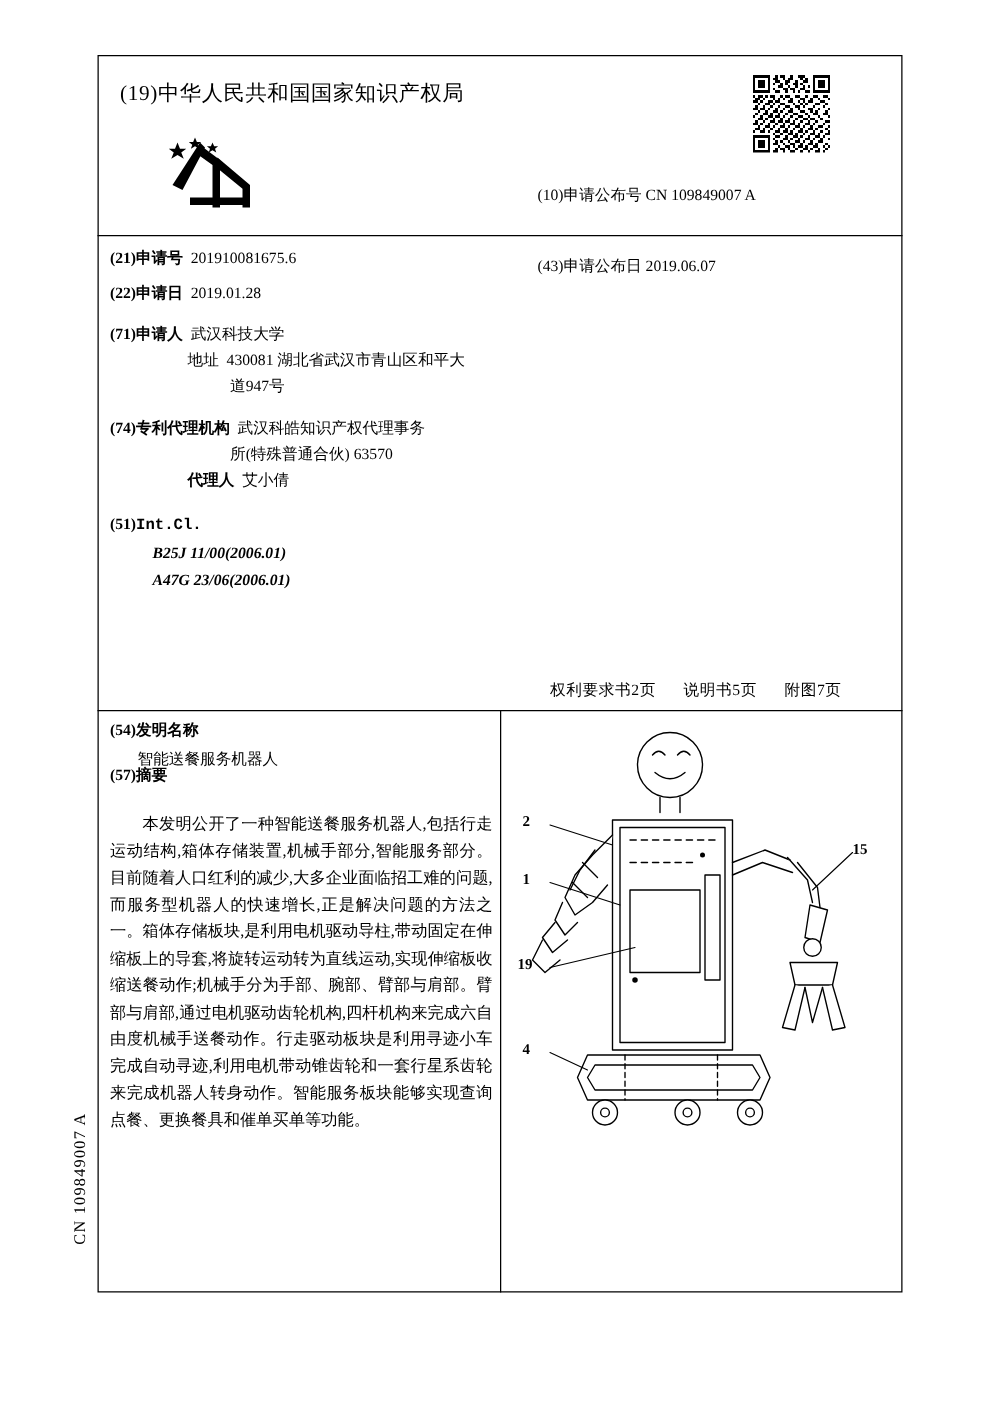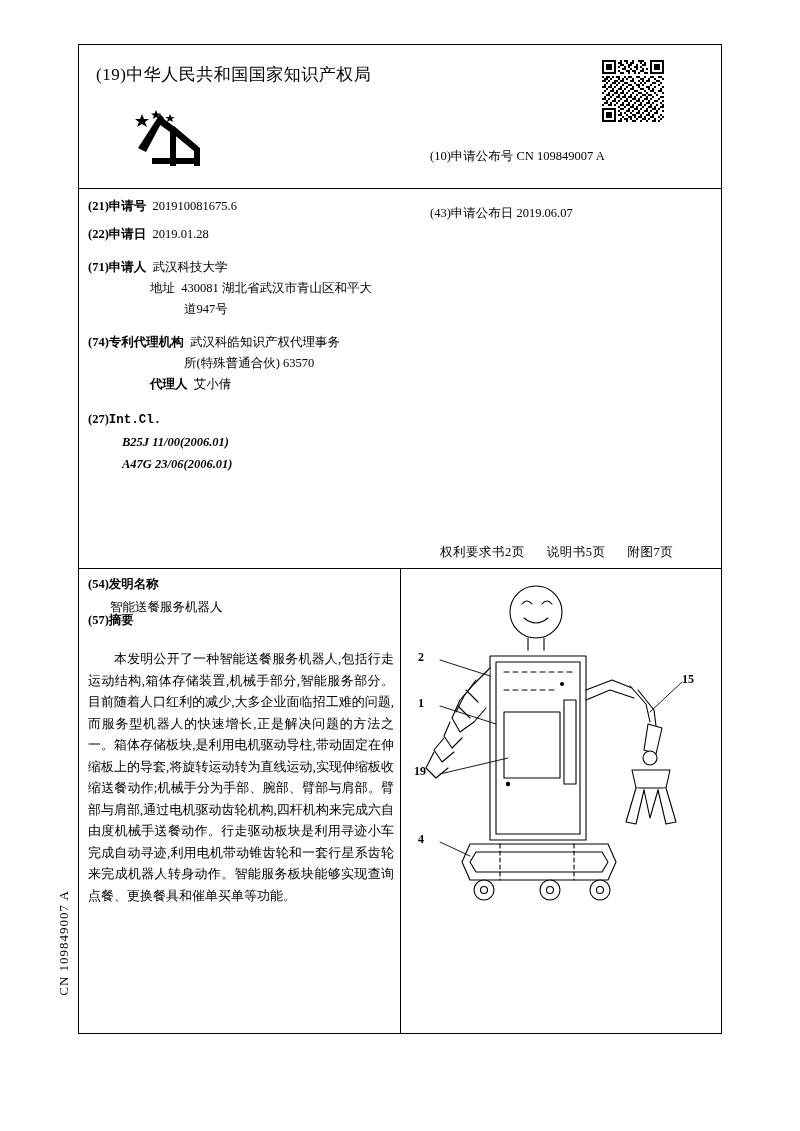--- a/index.html
+++ b/index.html
@@ -493,7 +493,7 @@
     </div>
 
     <div class="row" style="margin-top:14px;">
-      <span class="bold">(27)</span><span class="intcl-label bold">Int.Cl.</span>
+      <span class="bold">(51)</span><span class="intcl-label bold">Int.Cl.</span>
       <div class="ipc-line mono-it">B25J  11/00(2006.01)</div>
       <div class="ipc-line mono-it">A47G  23/06(2006.01)</div>
     </div>

